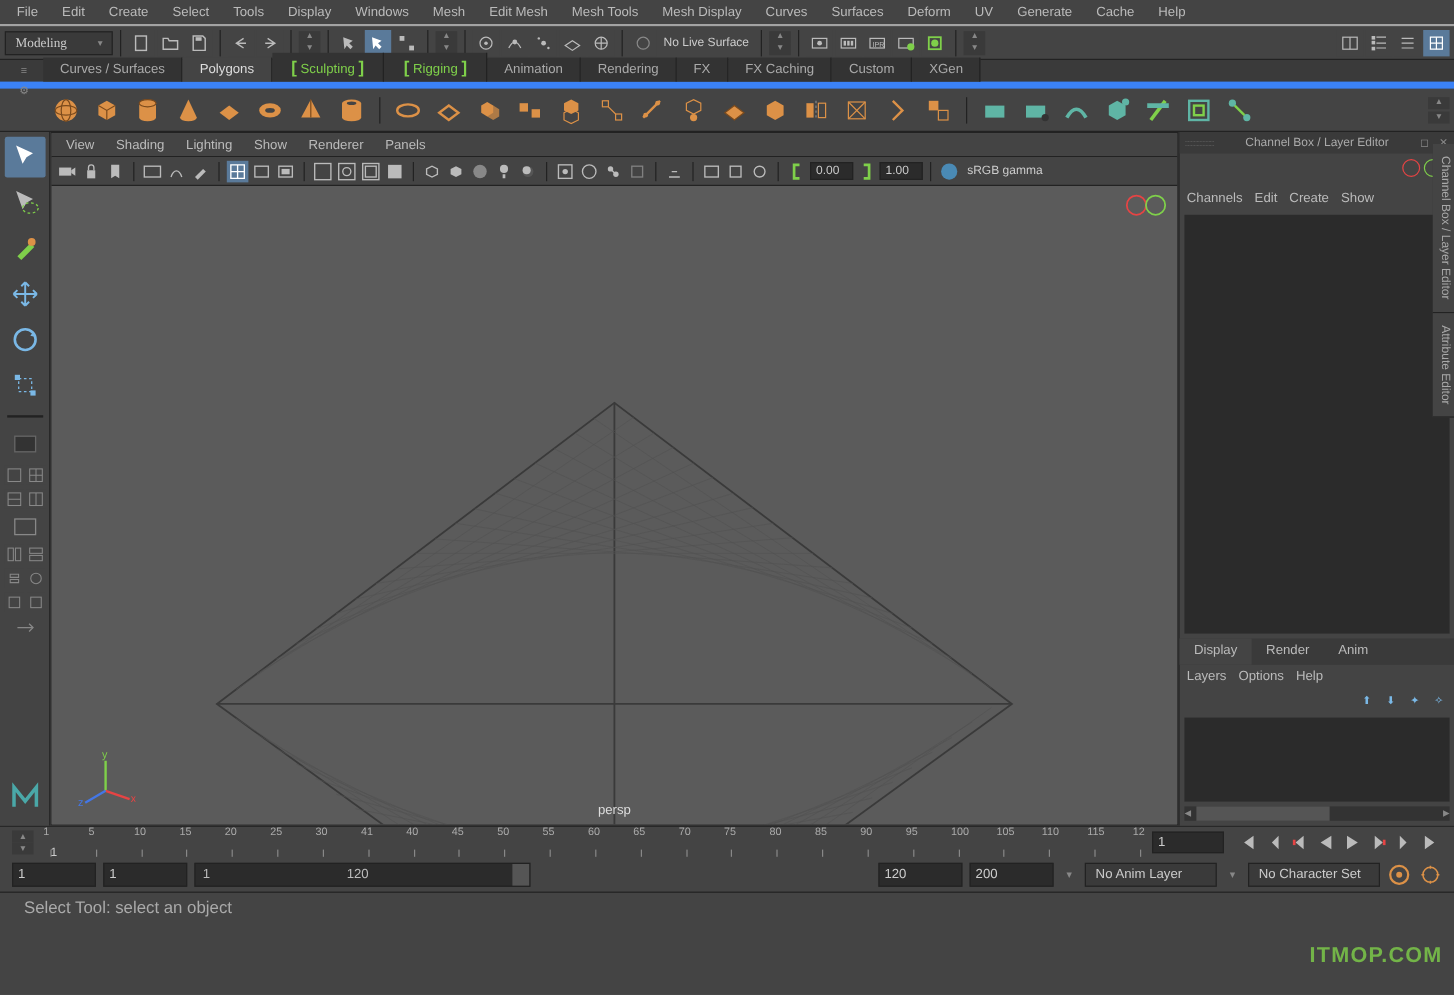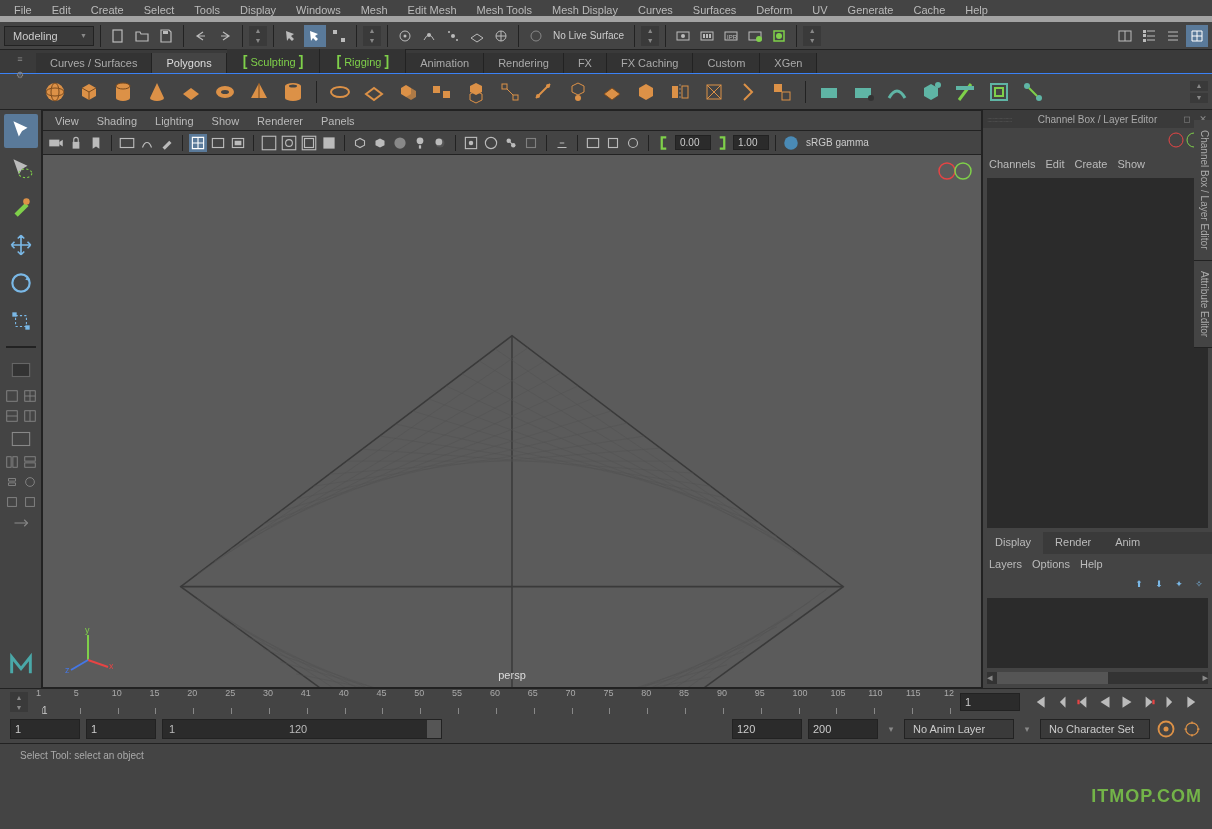--- a/index.html
+++ b/index.html
@@ -4,7 +4,7 @@
 <style>
 * { margin: 0; padding: 0; box-sizing: border-box; font-family: Arial, sans-serif; user-select: none; }
 body { width: 1212px; height: 829px; background: #444444; color: #bbb; font-size: 11px; overflow: hidden; position: relative; }
-.menubar { height: 22px; background: #444; display: flex; padding: 0 4px; border-bottom: 6px solid #a3a3a3; }
+.menubar { height: 22px; background: #444; display: flex; align-items: center; padding: 0 4px; border-bottom: 2px solid #a3a3a3; }
 .menubar .menu-item { padding: 4px 10px; cursor: pointer; }
 .toolbar-row { height: 28px; background: #444; display: flex; align-items: center; border-bottom: 1px solid #222; padding: 0 4px; gap: 2px; }
 .dropdown { background: #3a3a3a; border: 1px solid #222; padding: 3px 30px 3px 8px; color: #ccc; position: relative; font-size: 11px; height: 20px; display: flex; align-items: center; }

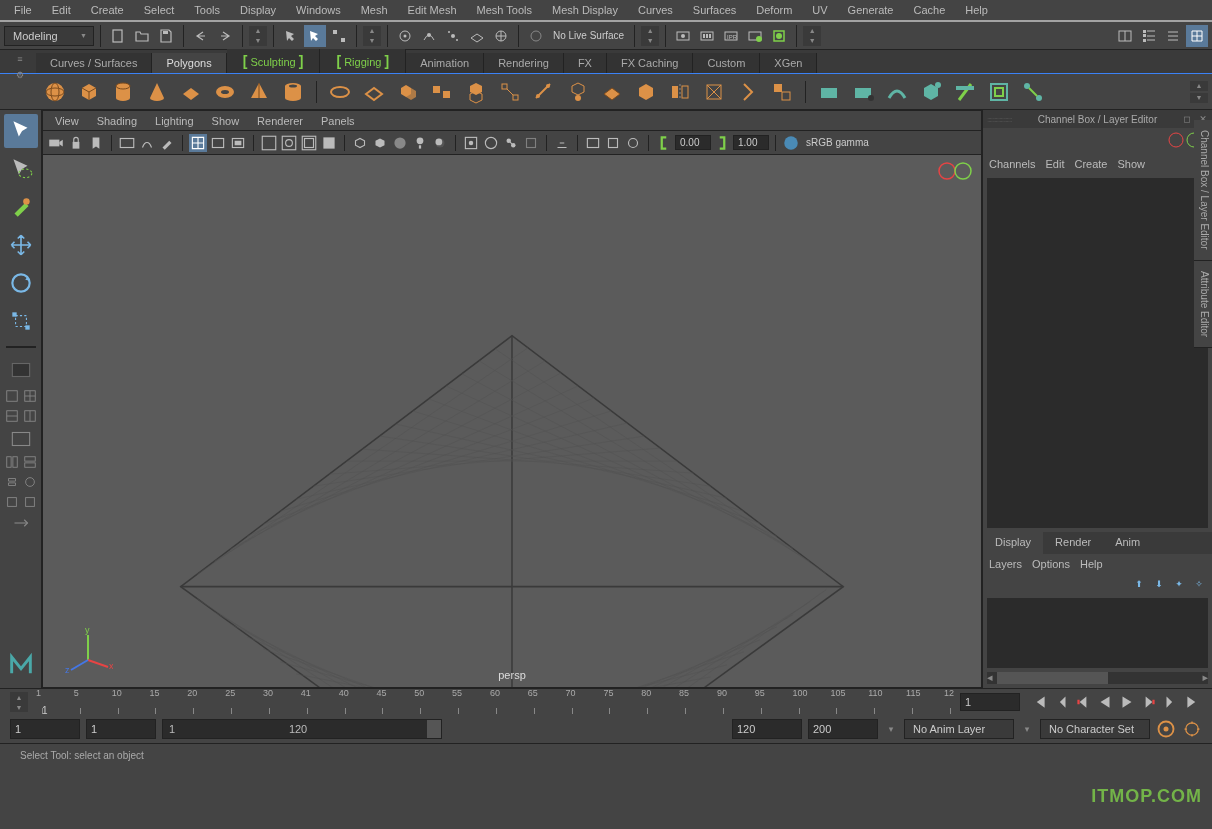--- a/index.html
+++ b/index.html
@@ -108,7 +108,7 @@
 </div>
 
 <div class="toolbar-row">
-  <div class="dropdown" style="width:90px;">Modeling</div>
+  <div class="dropdown" style="width:90px;font-family:Liberation Serif, serif;">Modeling</div>
   <div class="vsep"></div>
   <div class="tbtn">
       <svg viewBox="0 0 16 16">

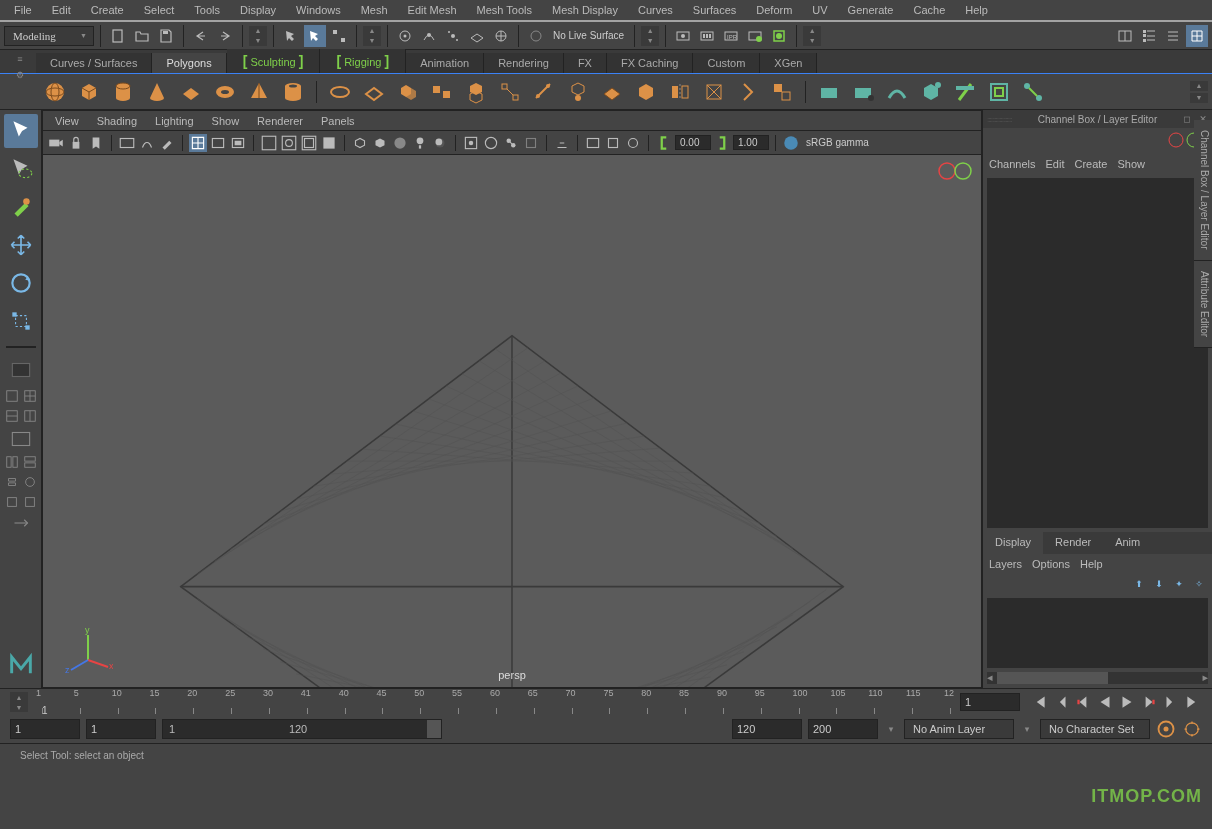--- a/index.html
+++ b/index.html
@@ -12,7 +12,7 @@
 .vsep { width: 1px; height: 22px; background: #222; margin: 0 4px; }
 .tbtn { width: 22px; height: 22px; background: #444; border: 1px solid transparent; display: flex; align-items: center; justify-content: center; cursor: pointer; }
 .tbtn svg, .shelf-btn svg { width: 16px; height: 16px; }
-.shelf-tabs { height: 24px; background: #3a3a3a; display: flex; align-items: flex-end; border-bottom: 1px solid #3b82f6; padding-left: 36px; }
+.shelf-tabs { height: 24px; background: #3a3a3a; display: flex; align-items: flex-end; border-bottom: 6px solid #3b82f6; padding-left: 36px; }
 .shelf-tab { padding: 4px 14px; background: #333; color: #aaa; cursor: pointer; border-right: 1px solid #222; font-size: 11px; }
 .shelf-tab.active { background: #444; color: #ddd; }
 .shelf-tab.brack { color: #7fd04a; position: relative; padding: 4px 16px; }

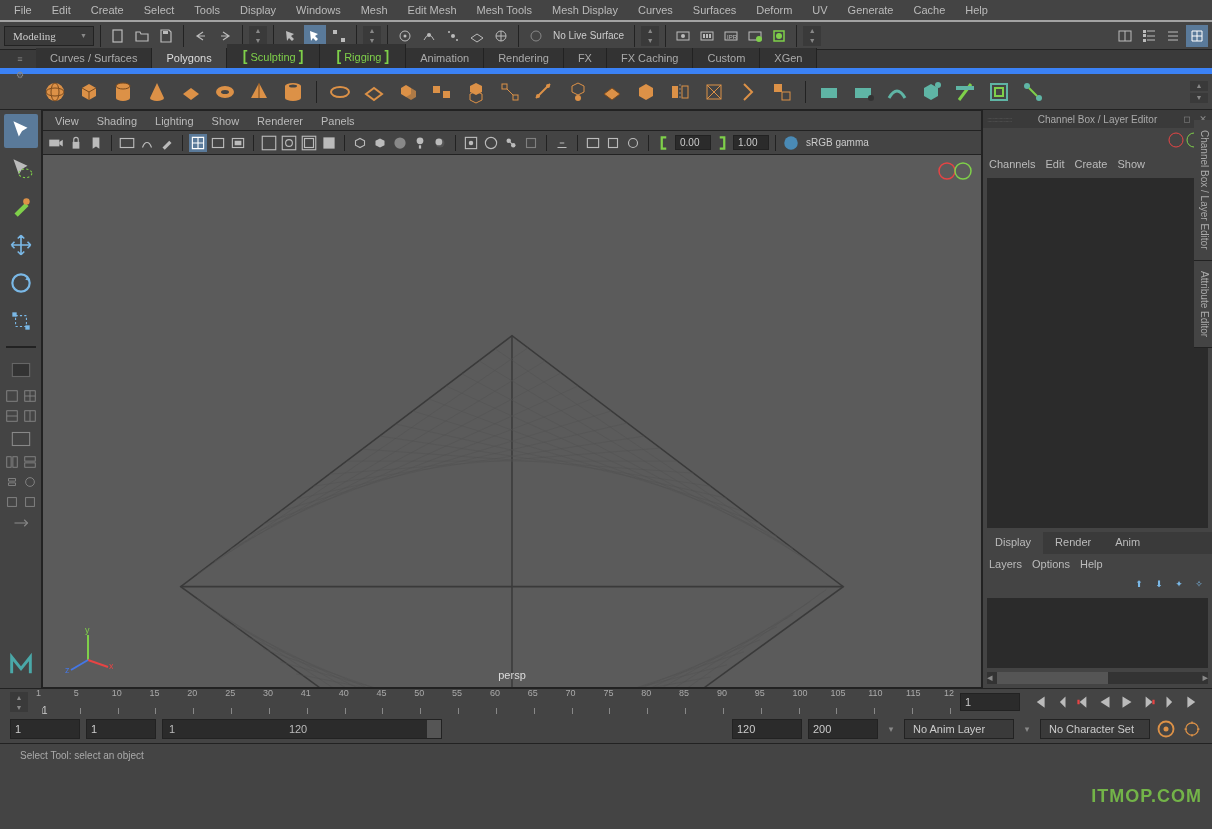--- a/index.html
+++ b/index.html
@@ -73,7 +73,7 @@
 .cmd-label { padding: 4px 10px; background: #3a3a3a; }
 .cmd-input { flex: 0 0 270px; height: 20px; background: #2b2b2b; border: 1px solid #222; }
 .cmd-output { flex: 1; height: 20px; background: #3a3a3a; border: 1px solid #222; display: flex; align-items: center; padding: 0 6px; color: #ccc; }
-.status-bar { height: 24px; display: flex; align-items: center; padding: 0 20px; border-top: 1px solid #222; font-size: 10px; color: #aaa; }
+.status-bar { height: 24px; display: flex; align-items: center; padding: 0 20px; border-top: 1px solid #222; font-size: 14px; color: #aaa; }
 .watermark { position: absolute; bottom: 22px; right: 10px; color: #7fd04a; font-size: 18px; font-weight: bold; letter-spacing: 1px; opacity: 0.8; }
 .anim-dropdown { background: #3a3a3a; border: 1px solid #222; padding: 3px 8px; color: #ccc; font-size: 11px; min-width: 110px; height: 20px; display: flex; align-items: center; }
 .gear-right { margin-left: auto; display: flex; gap: 2px; }

